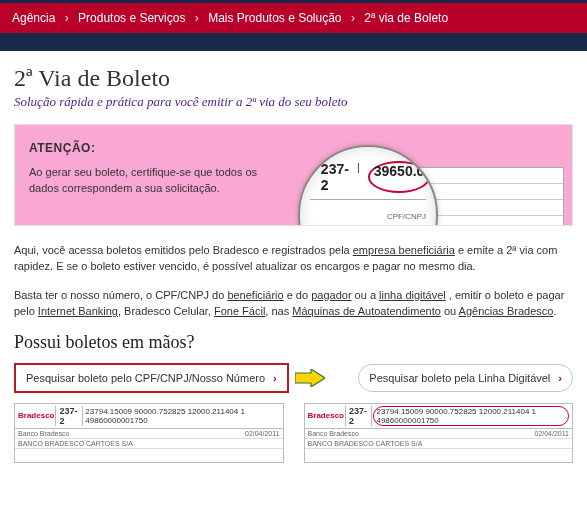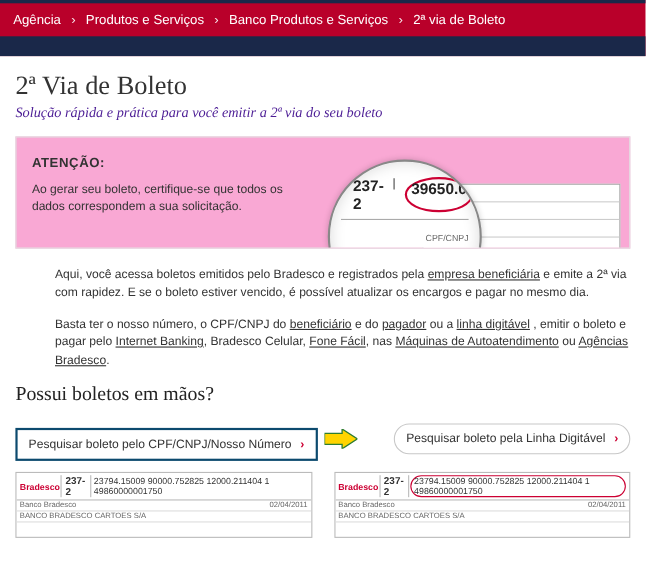--- a/index.html
+++ b/index.html
@@ -124,7 +124,7 @@
   <span class="sep">›</span>
   <a href="#" class="crumb">Produtos e Serviços</a>
   <span class="sep">›</span>
-  <a href="#" class="crumb">Banco Produtos e Serviços</a>
+  <a href="#" class="crumb">Mais Produtos e Solução</a>
   <span class="sep">›</span>
   <span class="current">2ª via de Boleto</span>
 </div>

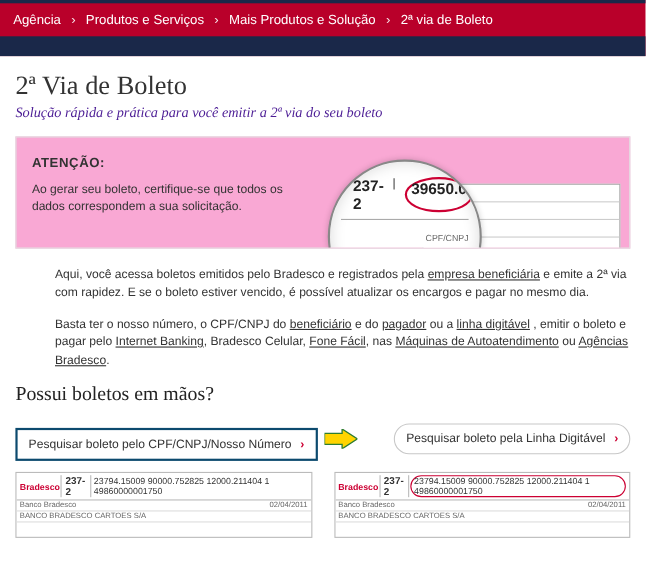--- a/index.html
+++ b/index.html
@@ -70,7 +70,7 @@
   }
   .illus .lens .label-row { font-size: 8px; color: #666; border-bottom: 1px solid #ccc; padding: 4px 0; display:flex; justify-content:space-between; }
   
-  .body-text { font-size: 11px; line-height: 1.5; margin-bottom: 12px; margin-left: 36px; }
+  .body-text { font-size: 11px; line-height: 1.5; margin-bottom: 12px; }
   .body-text .ul { text-decoration: underline; }
   
   h2 { font-family: Georgia, 'Times New Roman', serif; font-weight: normal; font-size: 18px; color: #222; margin: 8px 0 10px; }

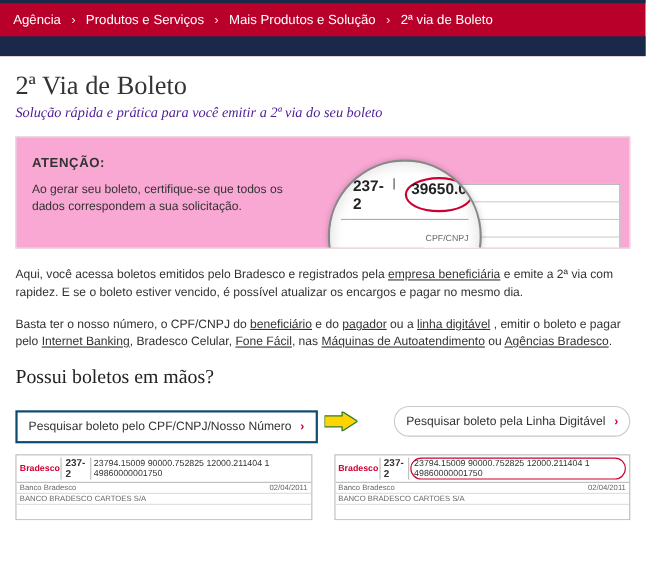--- a/index.html
+++ b/index.html
@@ -88,7 +88,7 @@
     gap: 8px;
     white-space: nowrap;
   }
-  .search-btn.highlighted { border: 2px solid #0c4a6e; margin-top: 10px; }
+  .search-btn.highlighted { border: 2px solid #b91c1c; }
   .search-btn .chev { color: #cc0033; font-weight: bold; }
   
   .arrow-icon {

